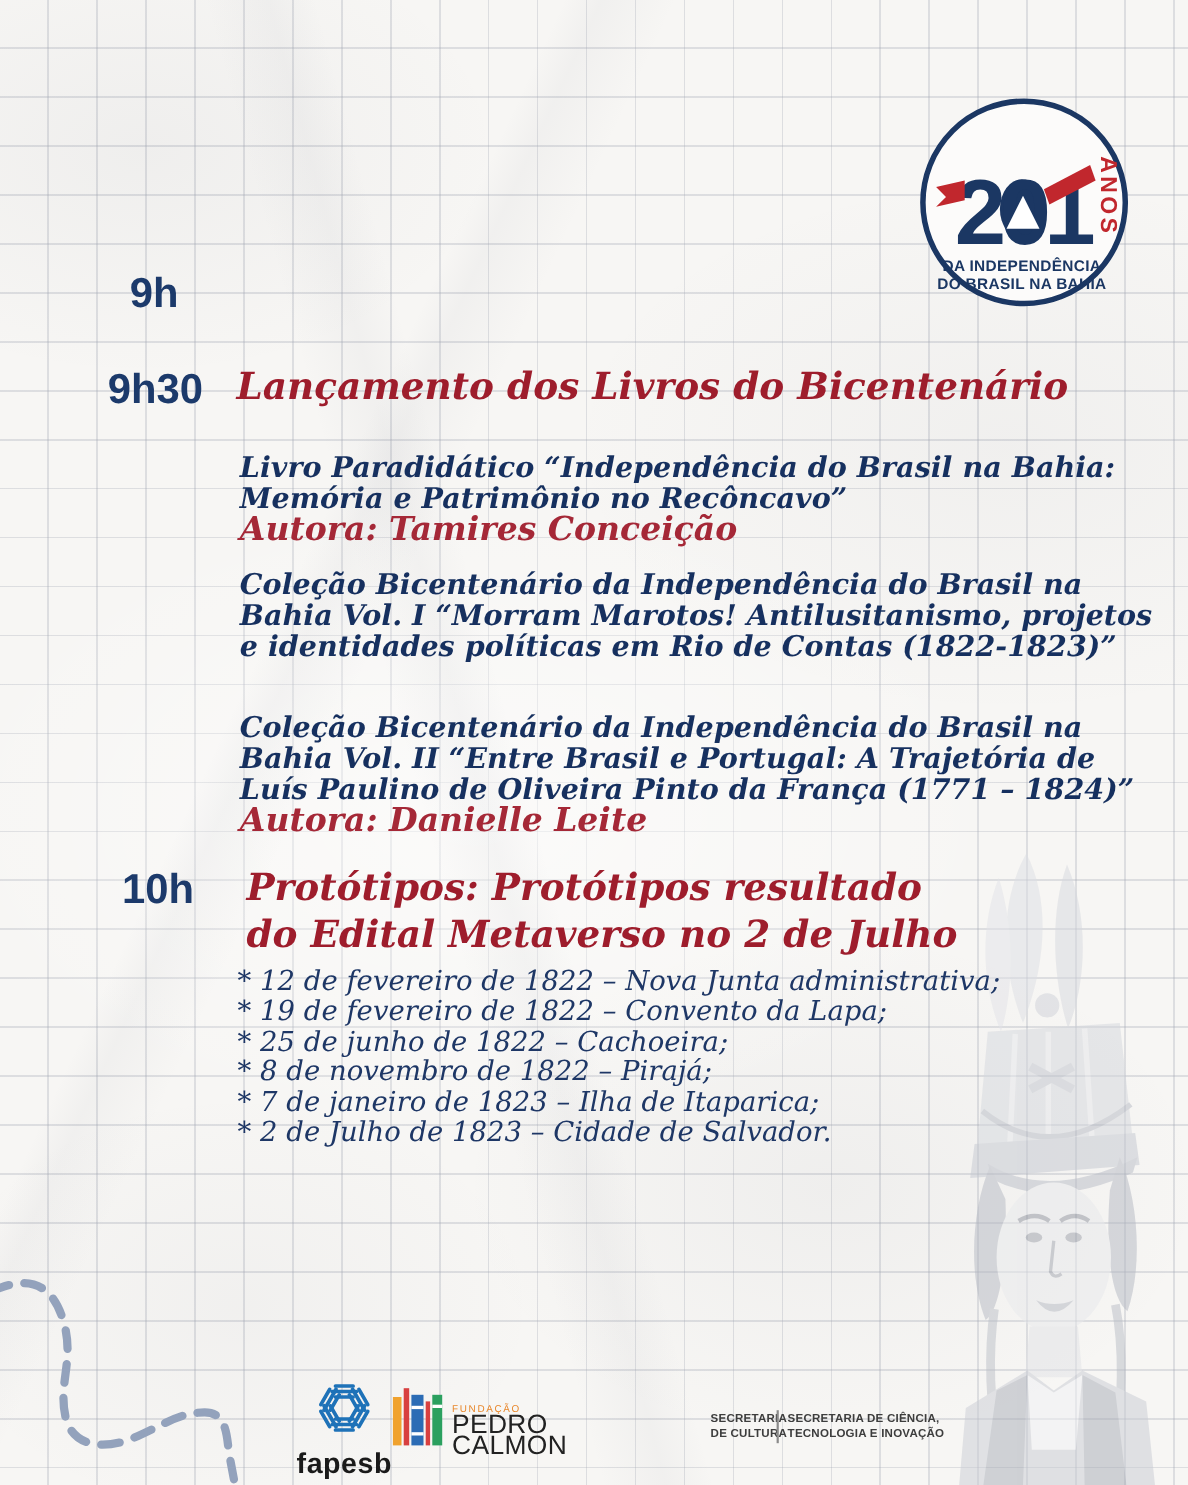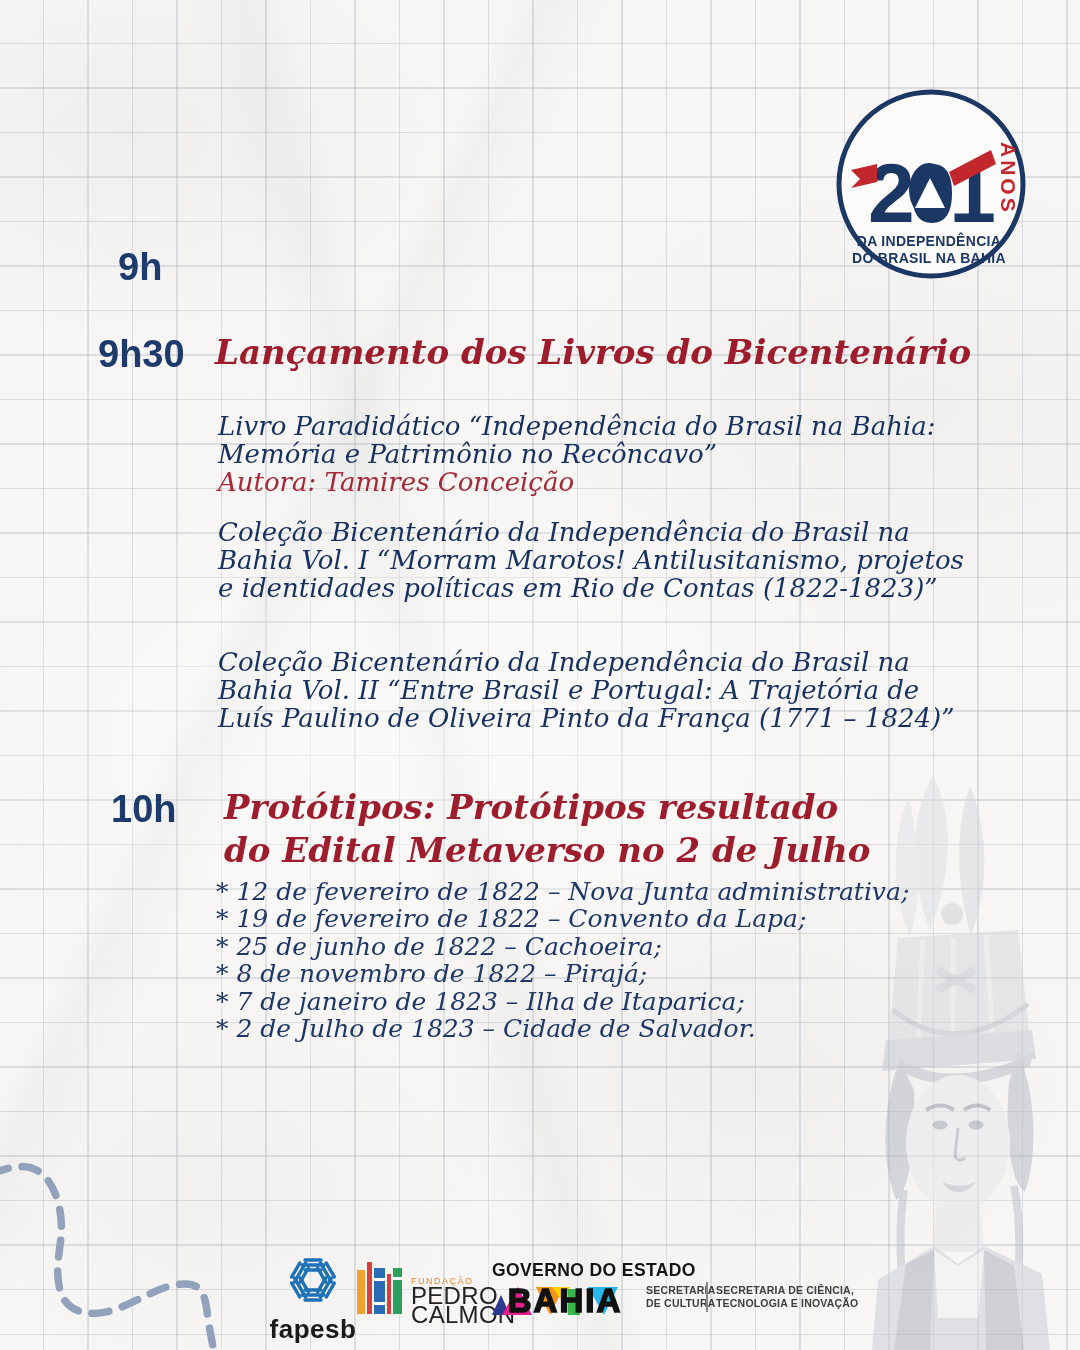--- a/index.html
+++ b/index.html
@@ -28,7 +28,7 @@
     font-family:"DejaVu Serif",serif;white-space:nowrap;
   }
   .book{font-family:"DejaVu Serif",serif;font-style:italic;white-space:nowrap;}
-  .book .bline{color:#16305f;font-weight:normal;font-size:26px;line-height:28px;}
+  .book .bline{color:#16305f;font-weight:bold;font-size:26px;line-height:28px;}
   .book .bauthor{color:#a52837;font-weight:normal;font-size:26px;line-height:28px;}
   .bullets{font-family:"DejaVu Serif",serif;font-style:italic;color:#1e3766;
     font-size:25px;line-height:27.4px;white-space:nowrap;}

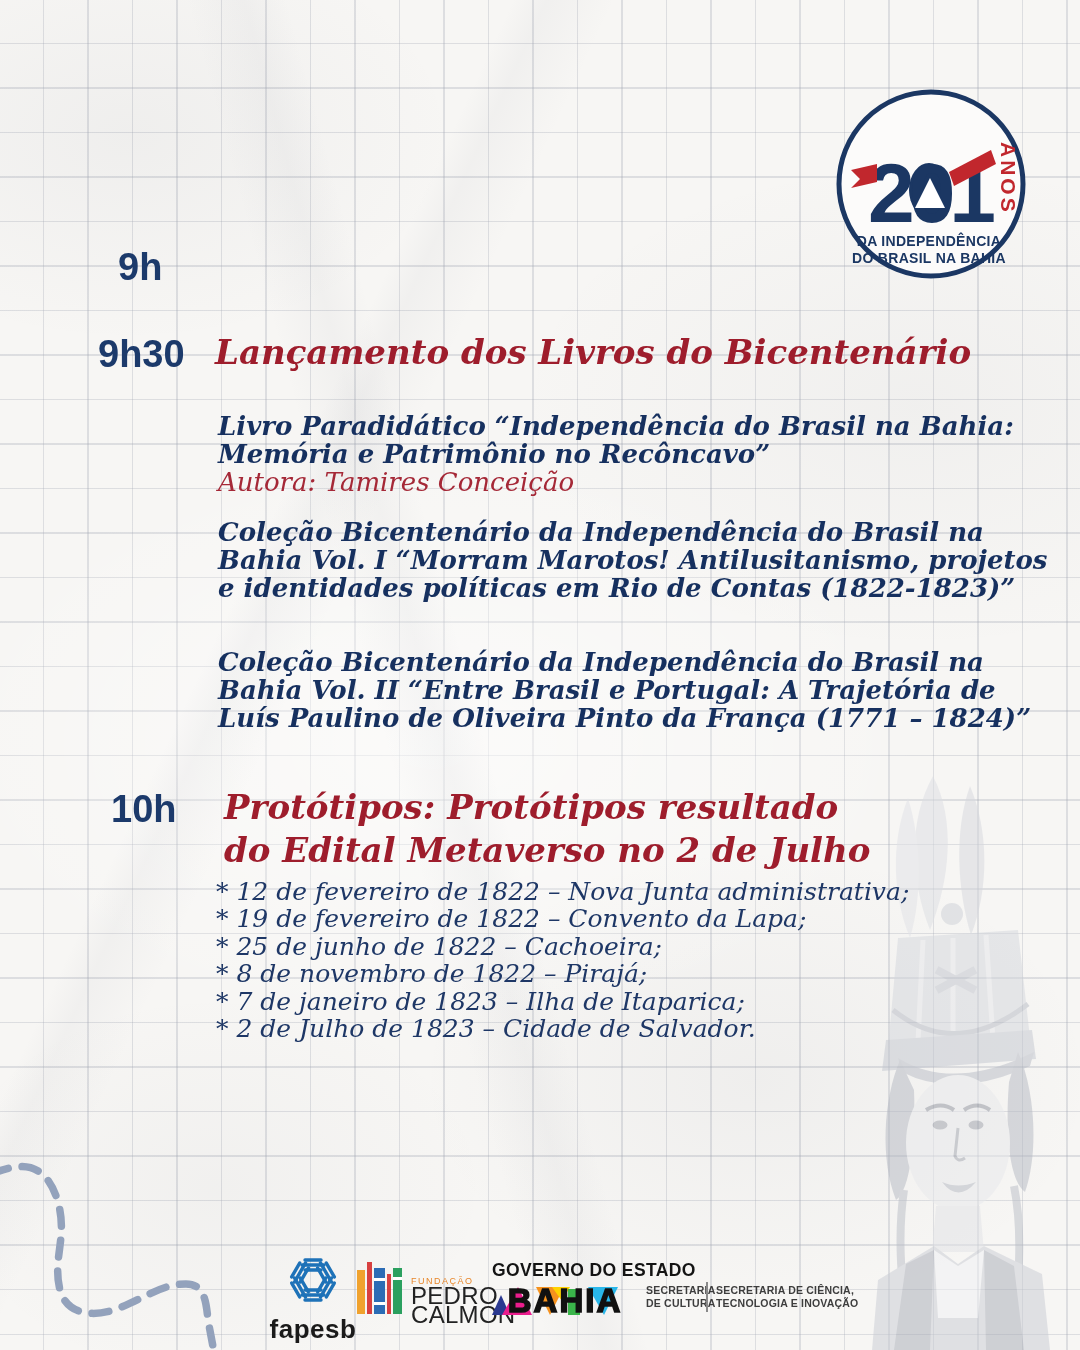--- a/index.html
+++ b/index.html
@@ -29,7 +29,7 @@
   }
   .book{font-family:"DejaVu Serif",serif;font-style:italic;white-space:nowrap;}
   .book .bline{color:#16305f;font-weight:bold;font-size:26px;line-height:28px;}
-  .book .bauthor{color:#a52837;font-weight:normal;font-size:26px;line-height:28px;}
+  .book .bauthor{color:#a52837;font-weight:bold;font-size:30px;line-height:28px;}
   .bullets{font-family:"DejaVu Serif",serif;font-style:italic;color:#1e3766;
     font-size:25px;line-height:27.4px;white-space:nowrap;}
   .footer-label{font-family:"Liberation Sans",sans-serif;}

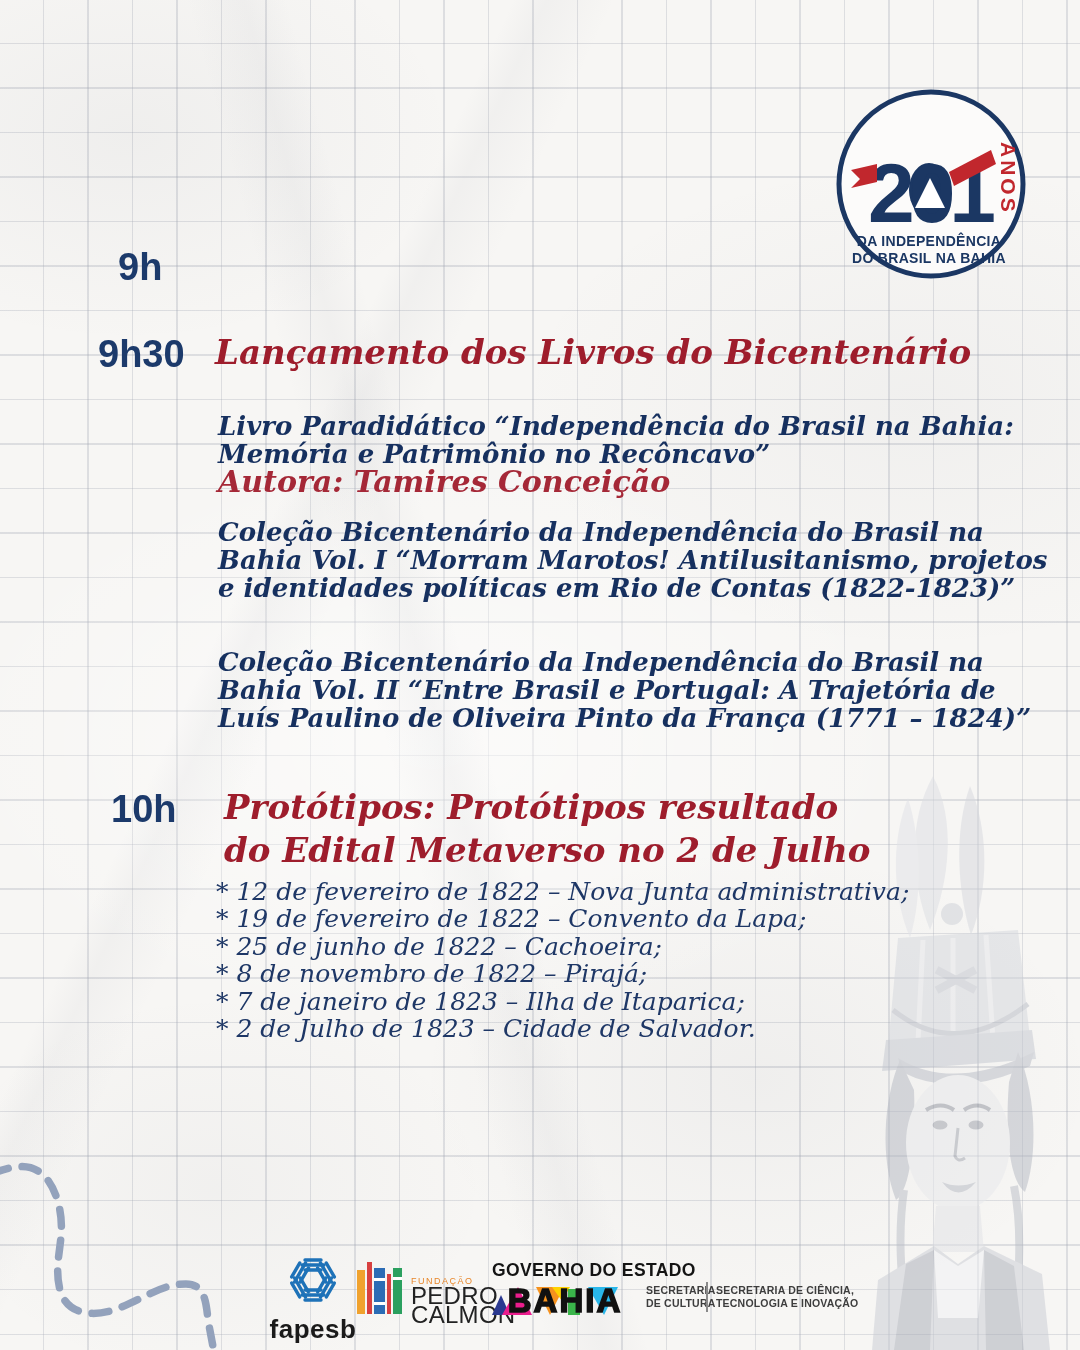--- a/index.html
+++ b/index.html
@@ -117,6 +117,7 @@
     <div class="bline">Coleção Bicentenário da Independência do Brasil na</div>
     <div class="bline">Bahia Vol. II “Entre Brasil e Portugal: A Trajetória de</div>
     <div class="bline">Luís Paulino de Oliveira Pinto da França (1771 – 1824)”</div>
+    <div class="bauthor">Autora: Danielle Leite</div>
   </div>
 
   <div class="abs time" style="left:111px;top:789px;">10h</div>

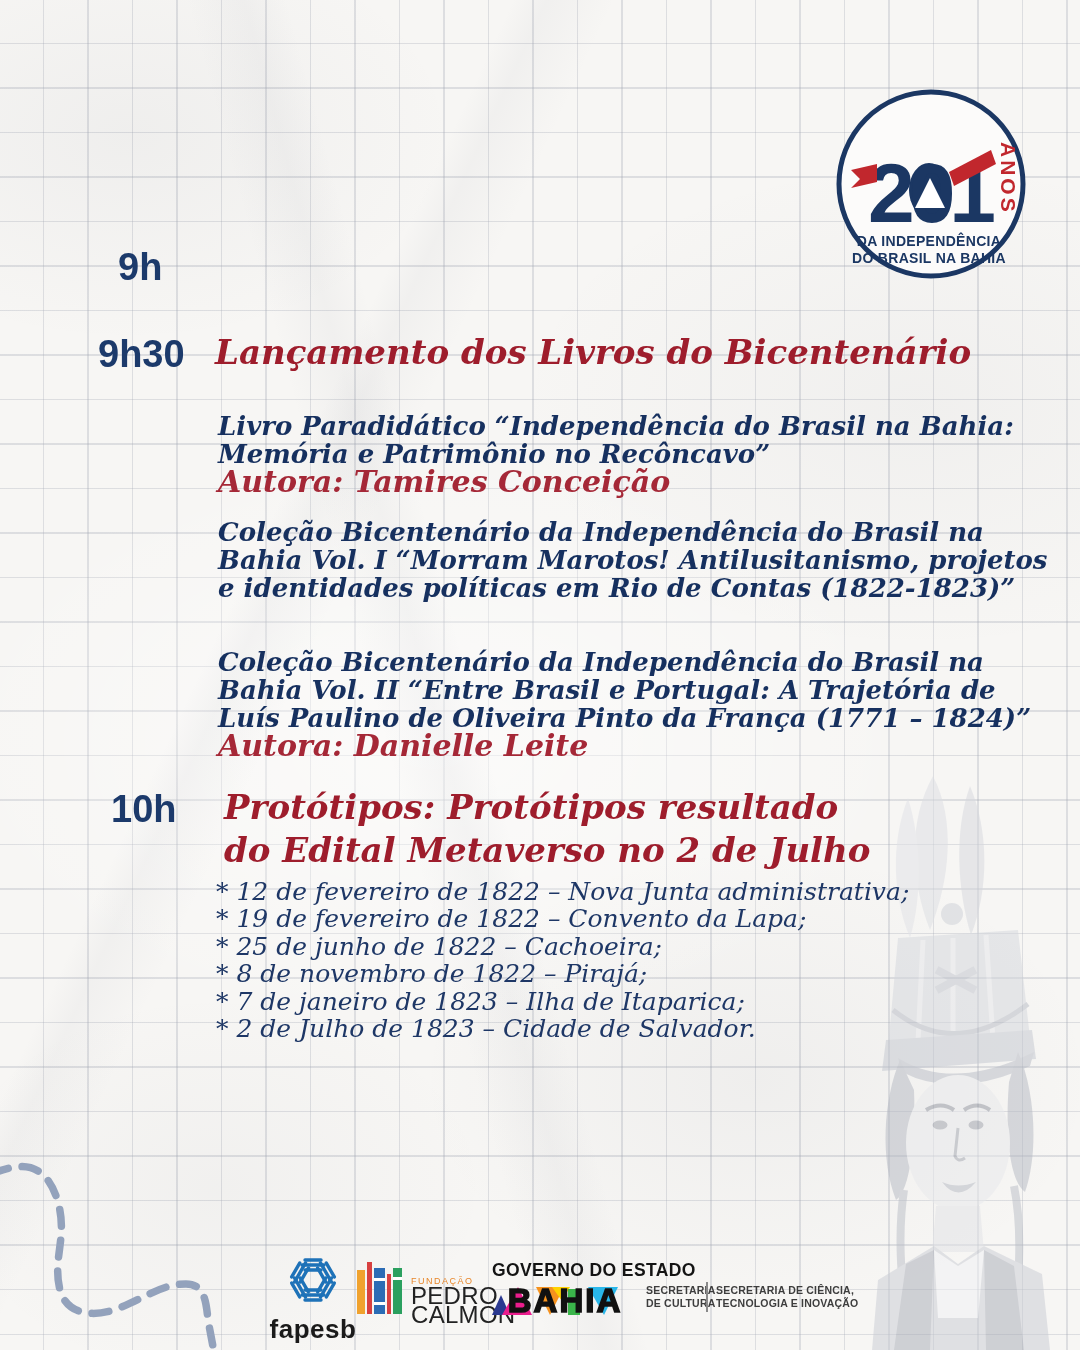--- a/index.html
+++ b/index.html
@@ -191,18 +191,6 @@
     </div>
   </div>
 
-  <div class="abs" style="left:492px;top:1260px;">
-    <div class="footer-label gov-top">GOVERNO DO ESTADO</div>
-    <svg width="148" height="36" viewBox="0 0 148 36" style="margin-top:2px;">
-      <polygon points="0,32 9,12 18,32" fill="#2b3990"></polygon>
-      <polygon points="10,32 26,4 40,32" fill="#ea1d8d"></polygon>
-      <polygon points="44,4 58,32 72,4" fill="#f6921e"></polygon>
-      <polygon points="60,4 70,18 78,4" fill="#ffd200"></polygon>
-      <rect x="76" y="6" width="12" height="26" fill="#3ab54a"></rect>
-      <polygon points="96,4 126,4 112,32" fill="#29b7ea"></polygon>
-      <text x="73" y="29" text-anchor="middle" fill="#111111" stroke="#111111" stroke-width="1.6" style="font:bold 33px 'Liberation Sans',sans-serif;letter-spacing:2px;">BAHIA</text>
-    </svg>
-  </div>
 
   <div class="abs footer-label sec-text" style="left:646px;top:1284px;">
     <div>SECRETARIA</div>

